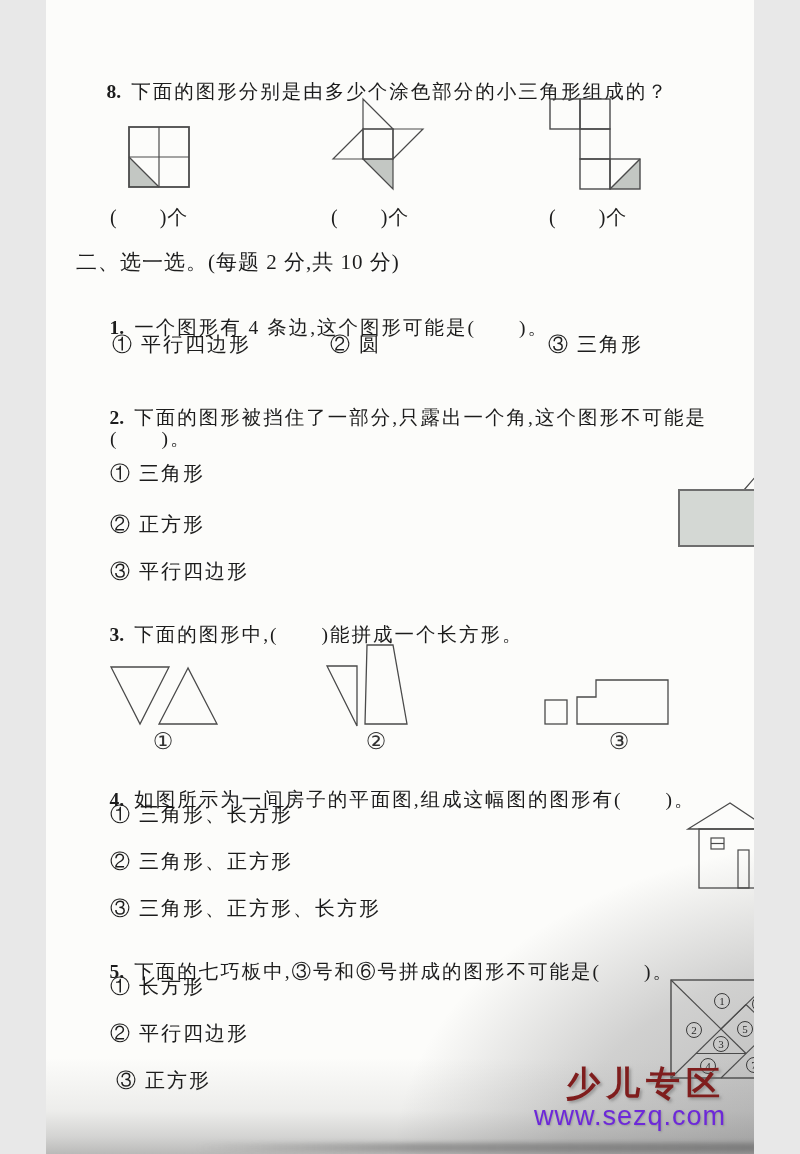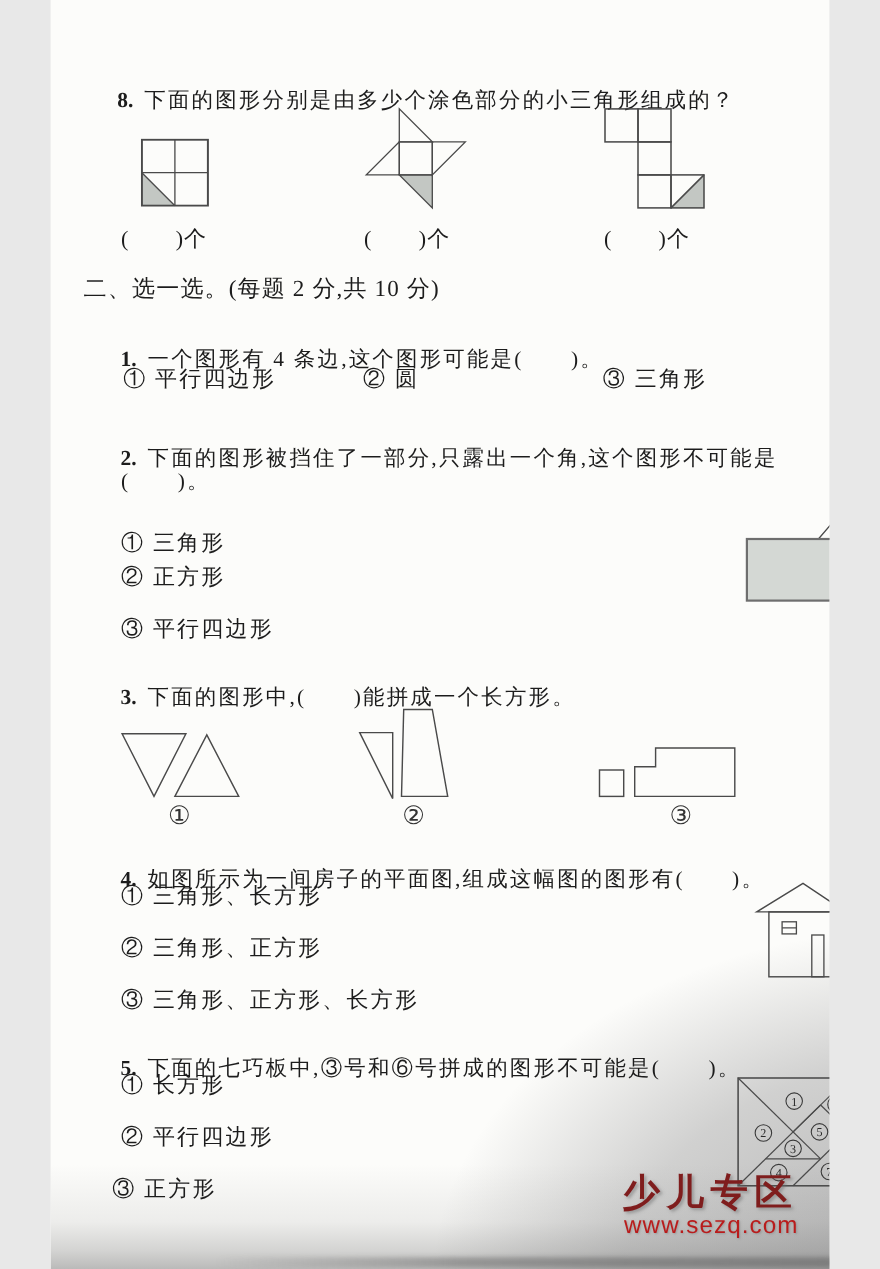--- a/index.html
+++ b/index.html
@@ -102,7 +102,7 @@
     <span class="qnum">2.</span><span>下面的图形被挡住了一部分,只露出一个角,这个图形不可能是</span>
   </div>
   <div class="abs q" style="left:64px;top:426px;">(　　)。</div>
-  <div class="abs opt" style="left:64px;top:480px;">① 三角形</div>
+  <div class="abs opt" style="left:64px;top:460px;">① 三角形</div>
   <div class="abs opt" style="left:64px;top:511px;">② 正方形</div>
   <div class="abs opt" style="left:64px;top:558px;">③ 平行四边形</div>
 

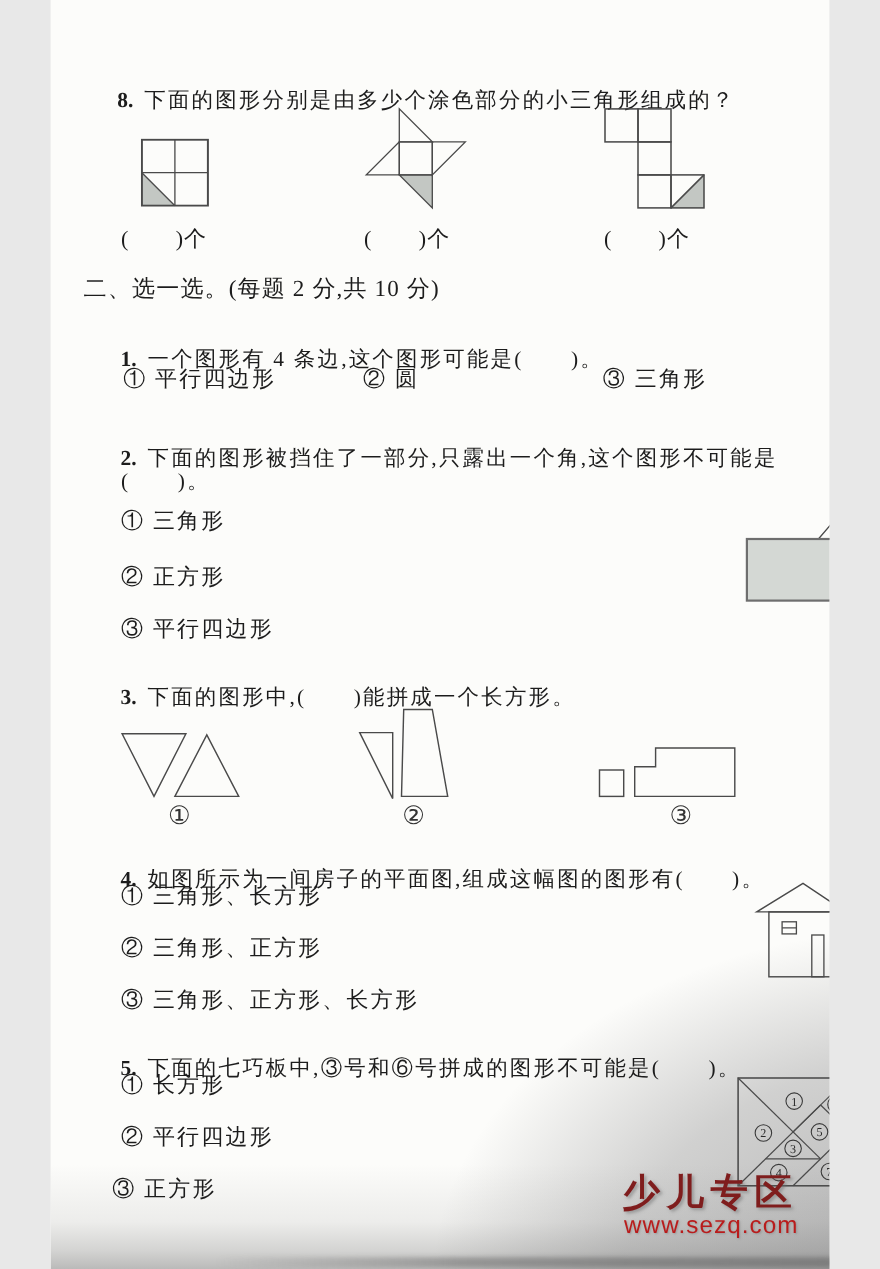--- a/index.html
+++ b/index.html
@@ -154,7 +154,7 @@
   </div>
   <div class="abs opt" style="left:64px;top:973px;">① 长方形</div>
   <div class="abs opt" style="left:64px;top:1020px;">② 平行四边形</div>
-  <div class="abs opt" style="left:56px;top:1067px;">③ 正方形</div>
+  <div class="abs opt" style="left:70px;top:1067px;">③ 正方形</div>
 
   <svg class="abs" style="left:622px;top:977px;" width="106" height="104" viewBox="0 0 106 104">
     <rect x="3" y="3" width="100" height="98" fill="none" stroke="#4a4a4a" stroke-width="1.4"></rect>

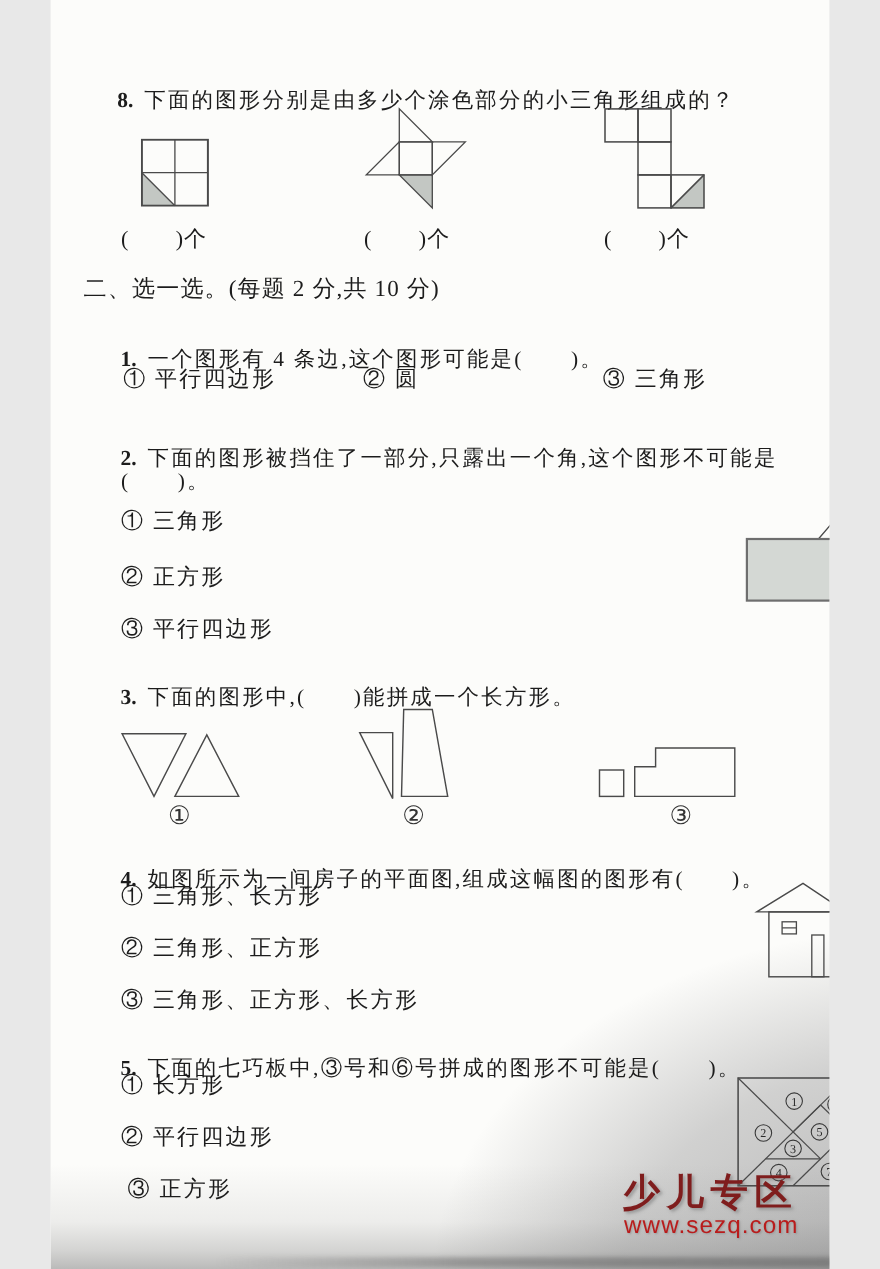--- a/index.html
+++ b/index.html
@@ -23,7 +23,7 @@
   }
   .wm-url{
     font-family:"Liberation Sans", sans-serif;
-    font-size:22px;letter-spacing:1px;color:#b91c1c;
+    font-size:27px;letter-spacing:1px;color:#6d28d9;
     text-shadow:1px 1px 2px rgba(120,120,120,0.5);
     text-align:center;
   }

